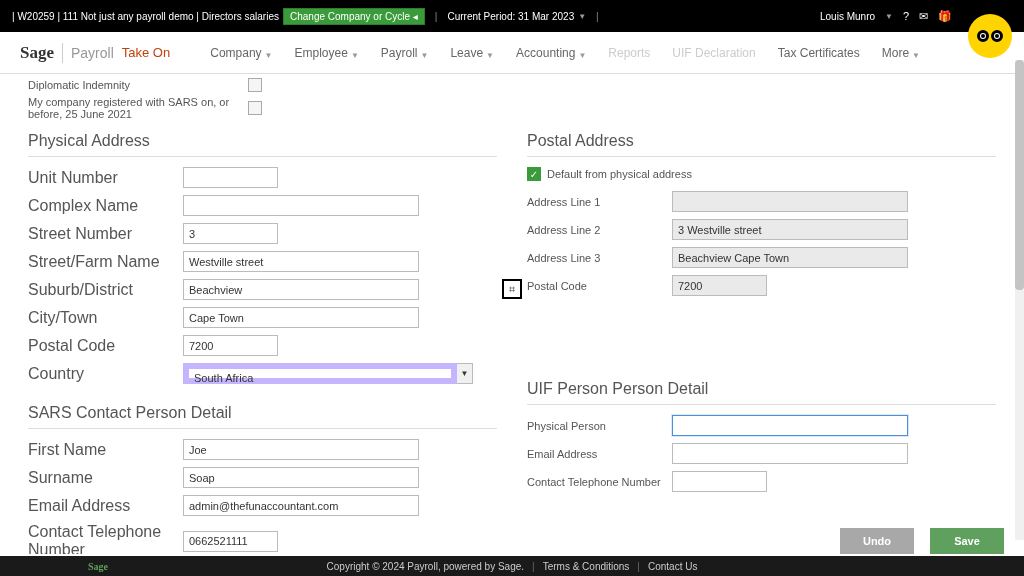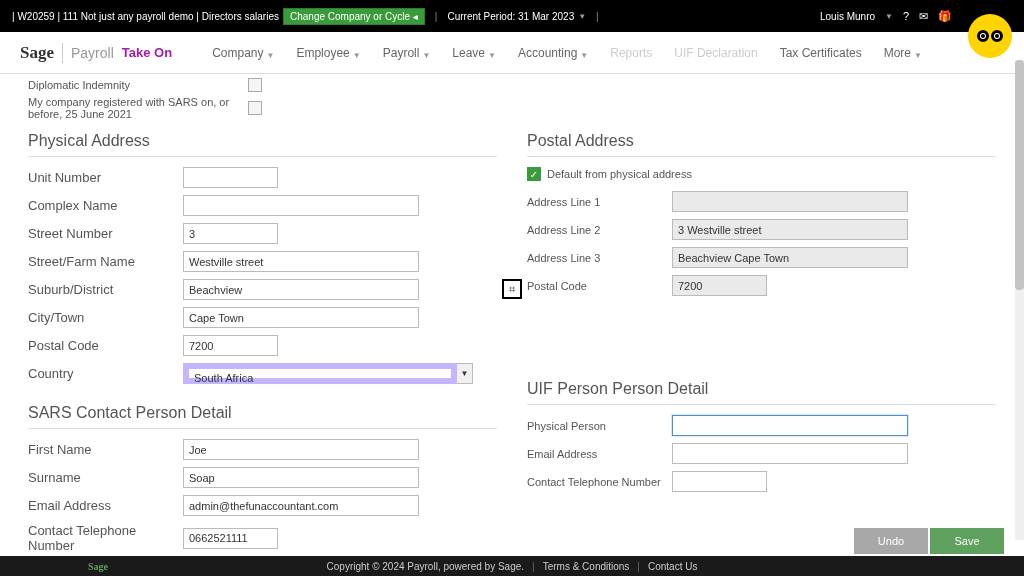--- a/index.html
+++ b/index.html
@@ -25,7 +25,7 @@
 .logo .sage { font-size:17px; font-weight:bold; color:#333; font-family: Georgia, serif;}
 .logo .divider { width:1px; height:20px; background:#ccc;}
 .logo .payroll { font-size:14px; color:#999;}
-.logo .takeon { font-size:13px; color:#a21caf; font-weight:700;}
+.logo .takeon { font-size:13px; color:#c2410c; font-weight:400;}
 .navitems { display:flex; gap:22px;}
 .navitem { font-size:12px; color:#666; display:flex; align-items:flex-end; gap:3px;}
 .navitem.disabled { color:#ccc;}

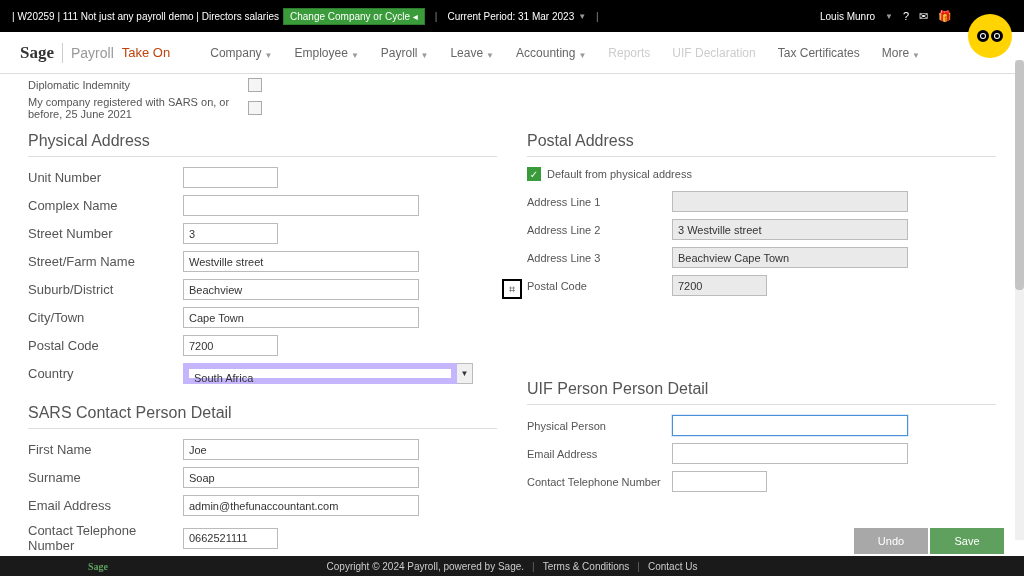--- a/index.html
+++ b/index.html
@@ -45,7 +45,7 @@
 .section-title { font-size:16px; color:#555; font-weight:normal; border-bottom:1px solid #ddd; padding: 8px 0 6px 0; margin-bottom:10px;}
 
 .field-row { display:flex; align-items:center; margin-bottom:7px; }
-.field-label { width: 155px; font-size:13px; color:#555; }
+.field-label { width: 155px; font-size:16px; color:#555; }
 .field-label-right { width: 145px; font-size:11px; color:#555; }
 .field-input { height:21px; border:1px solid #bbb; padding: 0 5px; font-size:11px; color:#333; }
 .field-input.w95 { width:95px; }

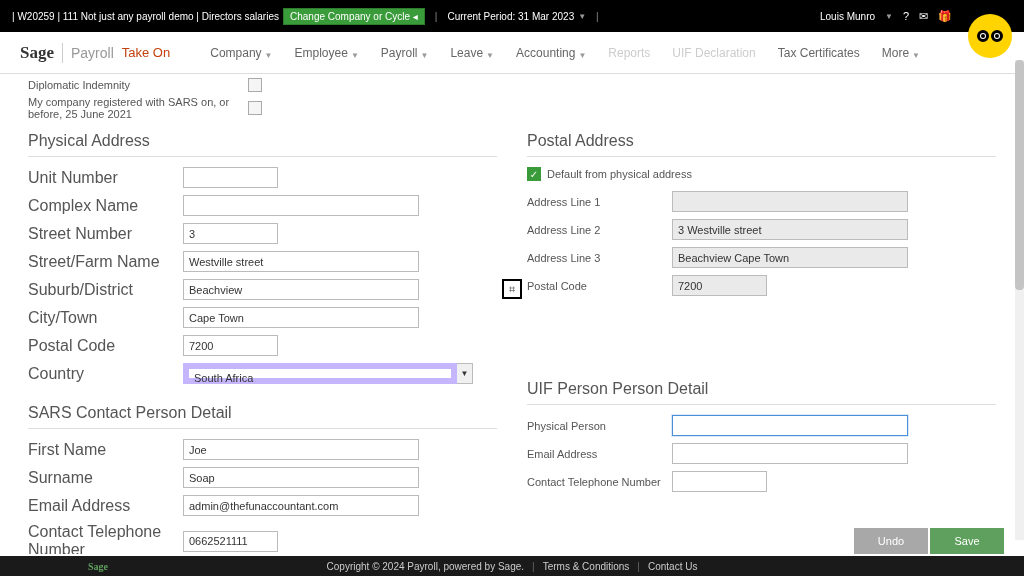--- a/index.html
+++ b/index.html
@@ -62,7 +62,7 @@
 .qr-box { position:absolute; left:502px; top:279px; width:20px; height:20px; border:2px solid #000; display:flex; align-items:center; justify-content:center; font-size:11px;}
 
 
-.footer-btns { position:absolute; bottom:22px; right:20px; display:flex; gap:2px;}
+.footer-btns { position:absolute; bottom:22px; right:20px; display:flex; gap:16px;font-weight:bold;}
 .btn { width:74px; height:26px; display:flex; align-items:center; justify-content:center; font-size:11px; color:#fff;}
 .btn.undo { background:#a8a8a8;}
 .btn.save { background:#5fa05f;}

